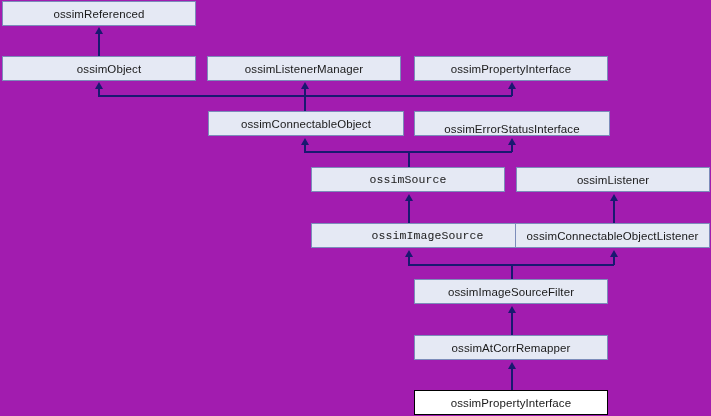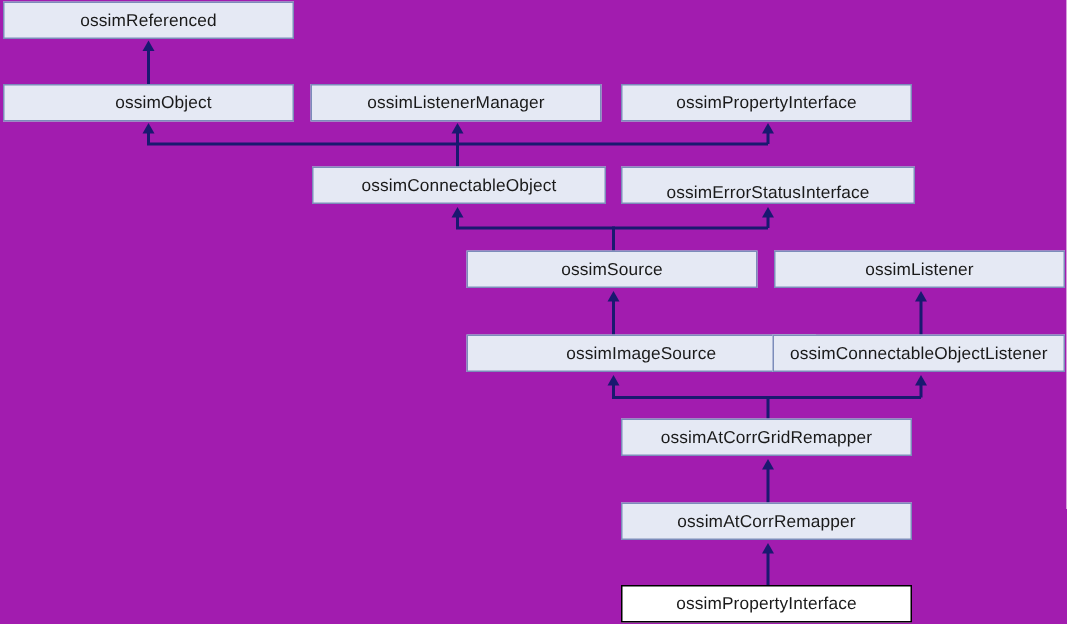--- a/index.html
+++ b/index.html
@@ -103,7 +103,7 @@
     <div class="uml-box" style="left: 414px; top: 111px; width: 196px; height: 25px; align-items: flex-end;">
       <span class="box-label">ossimErrorStatusInterface</span>
     </div>
-    <div class="uml-box" style="left: 311px; top: 167px; width: 194px; height: 25px;">
+    <div class="uml-box" style="left: 311px; top: 167px; width: 194px; height: 25px; font-family: Liberation Mono, monospace;">
       <span class="box-label">ossimSource</span>
     </div>
     <div class="uml-box" style="left: 516px; top: 167px; width: 194px; height: 25px;">

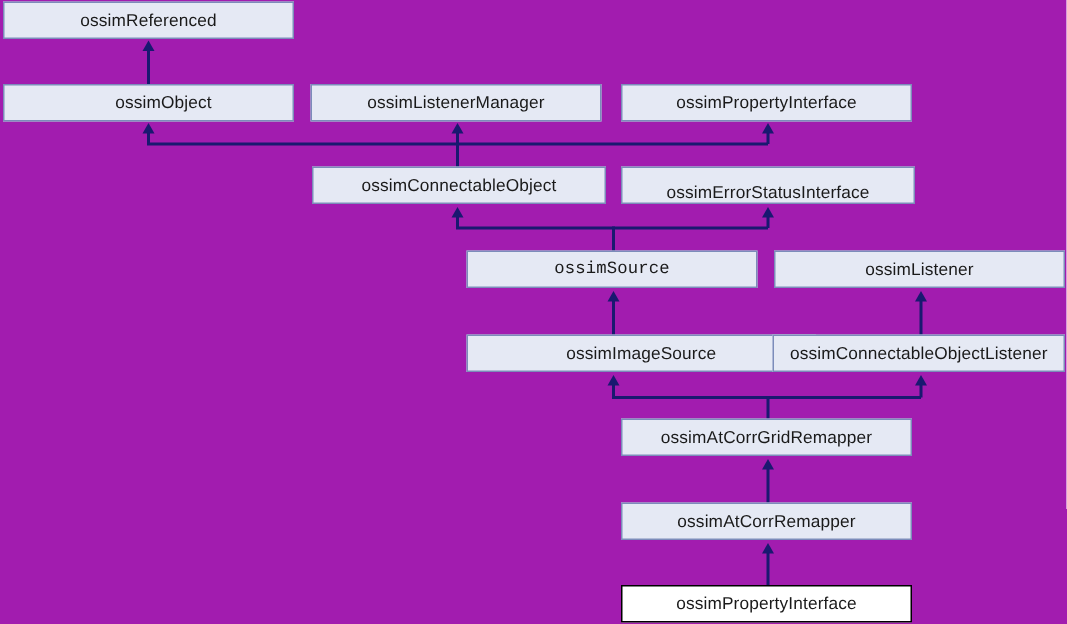--- a/index.html
+++ b/index.html
@@ -109,7 +109,7 @@
     <div class="uml-box" style="left: 516px; top: 167px; width: 194px; height: 25px;">
       <span class="box-label">ossimListener</span>
     </div>
-    <div class="uml-box" style="left: 311px; top: 223px; width: 233px; height: 25px;">
+    <div class="uml-box" style="left: 311px; top: 223px; width: 233px; height: 25px; font-family: Liberation Mono, monospace;">
       <span class="box-label">ossimImageSource</span>
     </div>
     <div class="uml-box" style="left: 515px; top: 223px; width: 195px; height: 25px;">

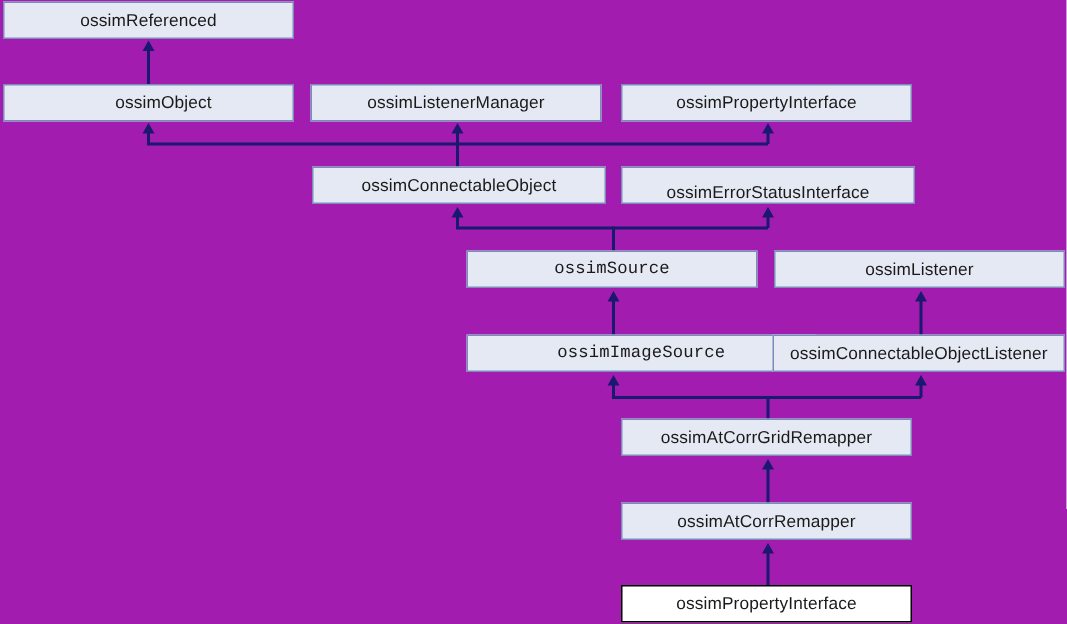--- a/index.html
+++ b/index.html
@@ -116,7 +116,7 @@
       <span class="box-label">ossimConnectableObjectListener</span>
     </div>
     <div class="uml-box" style="left: 414px; top: 279px; width: 194px; height: 25px;">
-      <span class="box-label">ossimAtCorrGridRemapper</span>
+      <span class="box-label">ossimImageSourceFilter</span>
     </div>
     <div class="uml-box" style="left: 414px; top: 335px; width: 194px; height: 25px; align-items: center;">
       <span class="box-label">ossimAtCorrRemapper</span>

